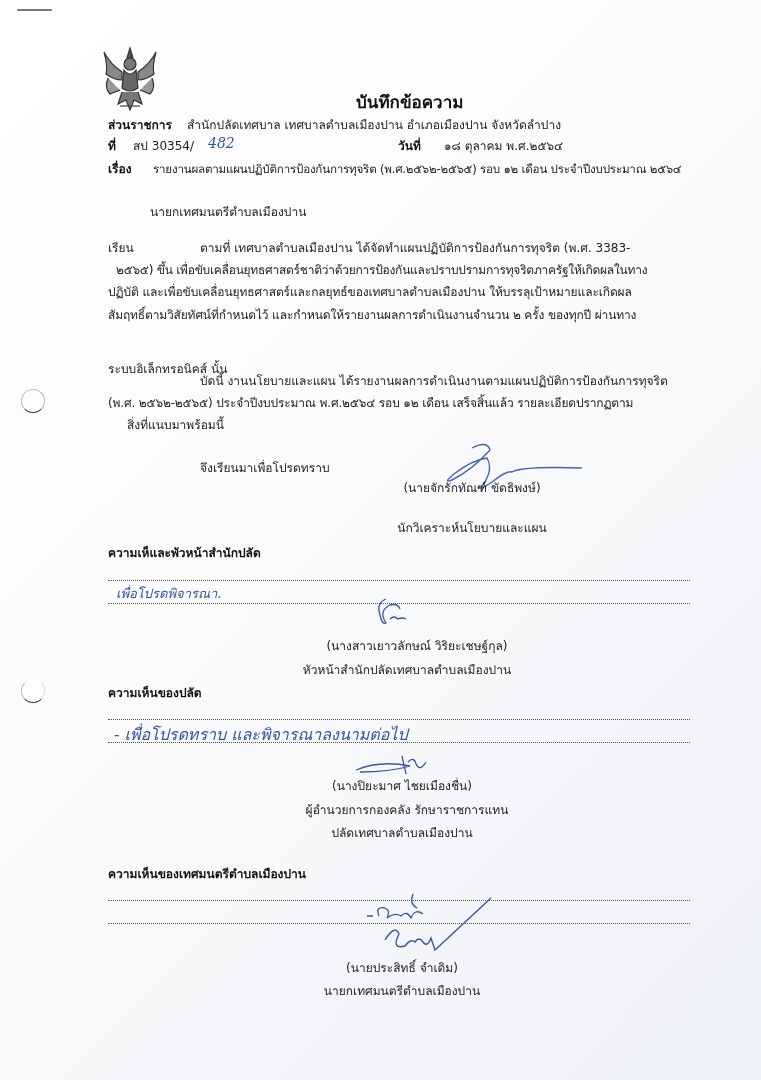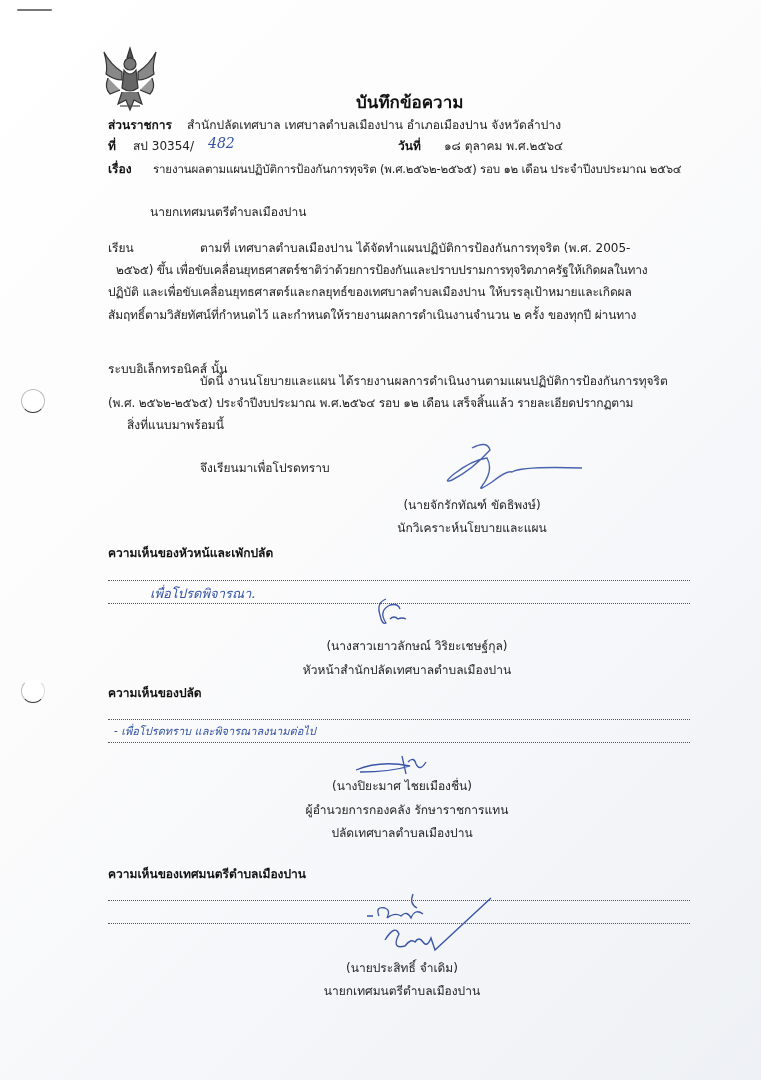--- a/index.html
+++ b/index.html
@@ -96,7 +96,7 @@
   <div class="abs t" style="left:108px;top:204px;margin-top:36px;">เรียน</div>
   <div class="abs t" style="left:150px;top:204px;">นายกเทศมนตรีตำบลเมืองปาน</div>
 
-  <div class="abs t" style="left:200px;top:240px;">ตามที่ เทศบาลตำบลเมืองปาน ได้จัดทำแผนปฏิบัติการป้องกันการทุจริต (พ.ศ. 2005-</div>
+  <div class="abs t" style="left:200px;top:240px;">ตามที่ เทศบาลตำบลเมืองปาน ได้จัดทำแผนปฏิบัติการป้องกันการทุจริต (พ.ศ. 3383-</div>
   <div class="abs t" style="left:108px;top:262px;letter-spacing:-0.25px;margin-left:8px;">๒๕๖๕) ขึ้น เพื่อขับเคลื่อนยุทธศาสตร์ชาติว่าด้วยการป้องกันและปราบปรามการทุจริตภาครัฐให้เกิดผลในทาง</div>
   <div class="abs t" style="left:108px;top:284px;letter-spacing:-0.1px;">ปฏิบัติ และเพื่อขับเคลื่อนยุทธศาสตร์และกลยุทธ์ของเทศบาลตำบลเมืองปาน ให้บรรลุเป้าหมายและเกิดผล</div>
   <div class="abs t" style="left:108px;top:307px;letter-spacing:-0.15px;">สัมฤทธิ์ตามวิสัยทัศน์ที่กำหนดไว้ และกำหนดให้รายงานผลการดำเนินงานจำนวน ๒ ครั้ง ของทุกปี ผ่านทาง</div>

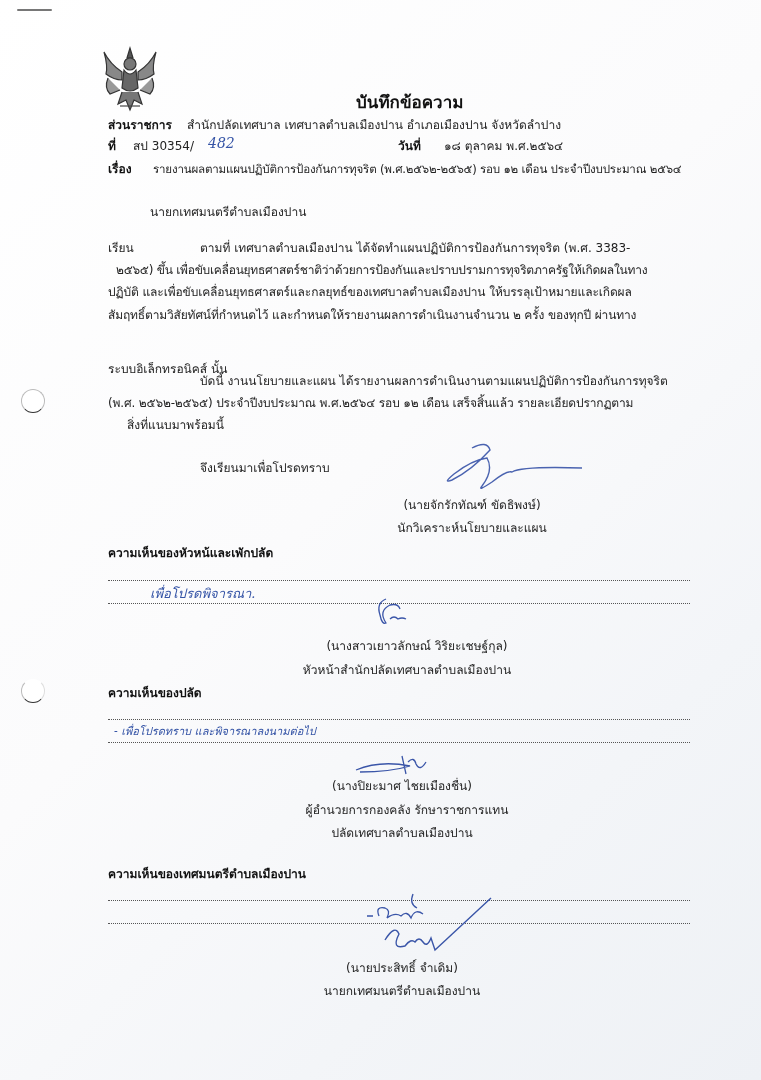--- a/index.html
+++ b/index.html
@@ -113,7 +113,7 @@
       <path d="M40 8 Q55 0 58 10 Q40 30 20 40 Q10 44 22 34 Q40 20 55 18 Q62 30 50 46 Q45 52 60 42 Q75 30 80 32 Q90 26 150 28" fill="none" stroke="#4a63b0" stroke-width="1.4"></path>
     </svg>
   </div>
-  <div class="abs t center" style="left:372px;top:497px;width:200px;text-align:center;">(นายจักรักทัณฑ์  ขัดธิพงษ์)</div>
+  <div class="abs t center" style="left:372px;top:480px;width:200px;text-align:center;">(นายจักรักทัณฑ์  ขัดธิพงษ์)</div>
   <div class="abs t center" style="left:362px;top:520px;width:220px;">นักวิเคราะห์นโยบายและแผน</div>
 
   <div class="abs t b" style="left:108px;top:545px;">ความเห็นของหัวหน้และเพักปลัด</div>

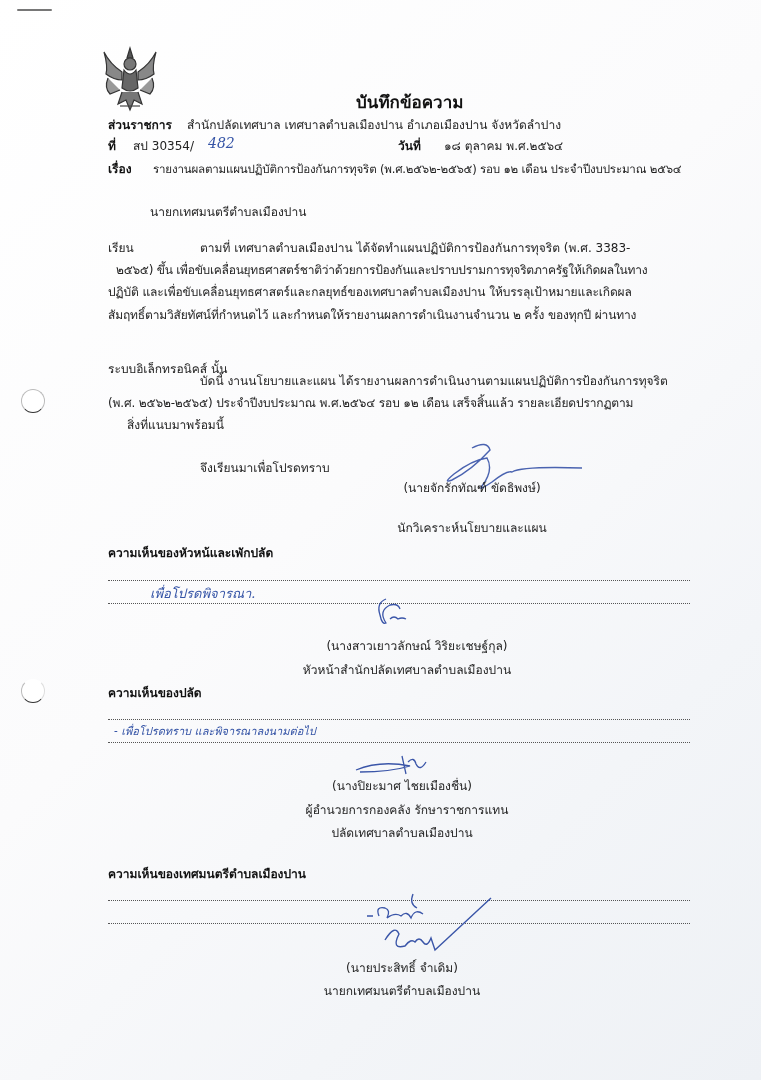--- a/index.html
+++ b/index.html
@@ -116,7 +116,7 @@
   <div class="abs t center" style="left:372px;top:480px;width:200px;text-align:center;">(นายจักรักทัณฑ์  ขัดธิพงษ์)</div>
   <div class="abs t center" style="left:362px;top:520px;width:220px;">นักวิเคราะห์นโยบายและแผน</div>
 
-  <div class="abs t b" style="left:108px;top:545px;">ความเห็นของหัวหน้และเพักปลัด</div>
+  <div class="abs t b" style="left:108px;top:545px;">ความเห็และพัวหน้าสำนักปลัด</div>
   <div class="dotline" style="top:580px;"></div>
   <div class="abs hand" style="left:116px;top:583px;margin-left:34px;">เพื่อโปรดพิจารณา.</div>
   <div class="dotline" style="top:603px;"></div>

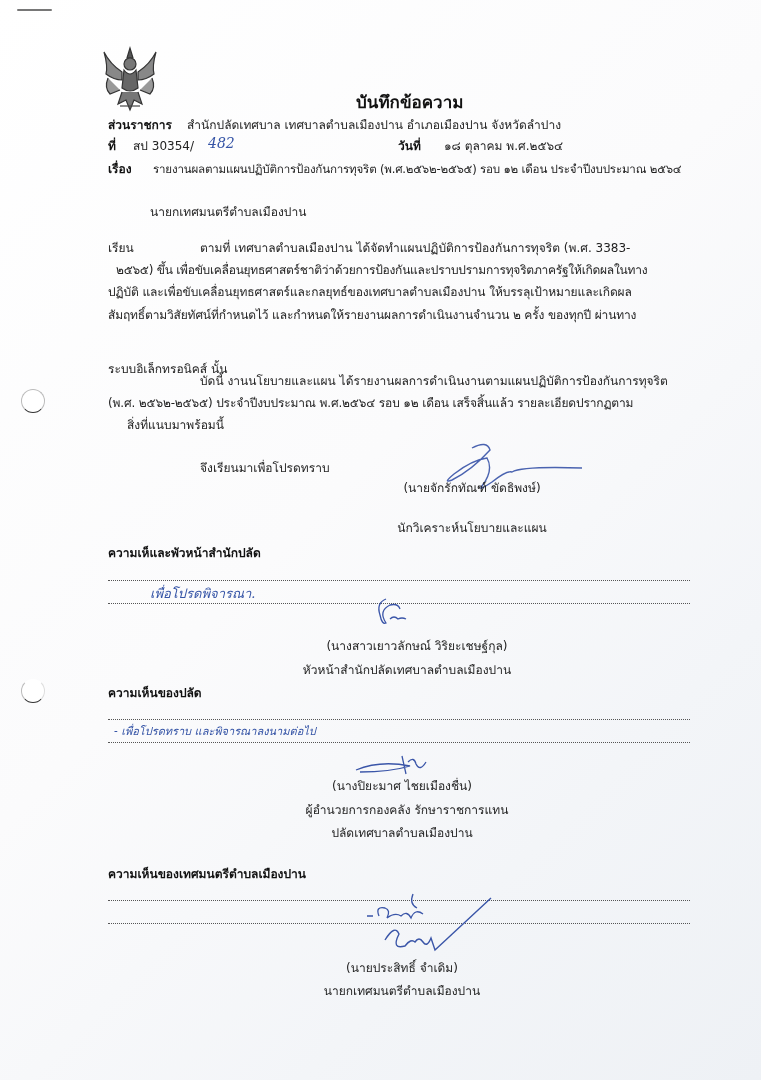--- a/index.html
+++ b/index.html
@@ -118,7 +118,7 @@
 
   <div class="abs t b" style="left:108px;top:545px;">ความเห็และพัวหน้าสำนักปลัด</div>
   <div class="dotline" style="top:580px;"></div>
-  <div class="abs hand" style="left:116px;top:583px;margin-left:34px;">เพื่อโปรดพิจารณา.</div>
+  <div class="abs hand" style="left:116px;top:583px;">เพื่อโปรดพิจารณา.</div>
   <div class="dotline" style="top:603px;"></div>
   <div class="abs sig" style="left:372px;top:595px;">
     <svg width="50" height="36" viewBox="0 0 50 36">

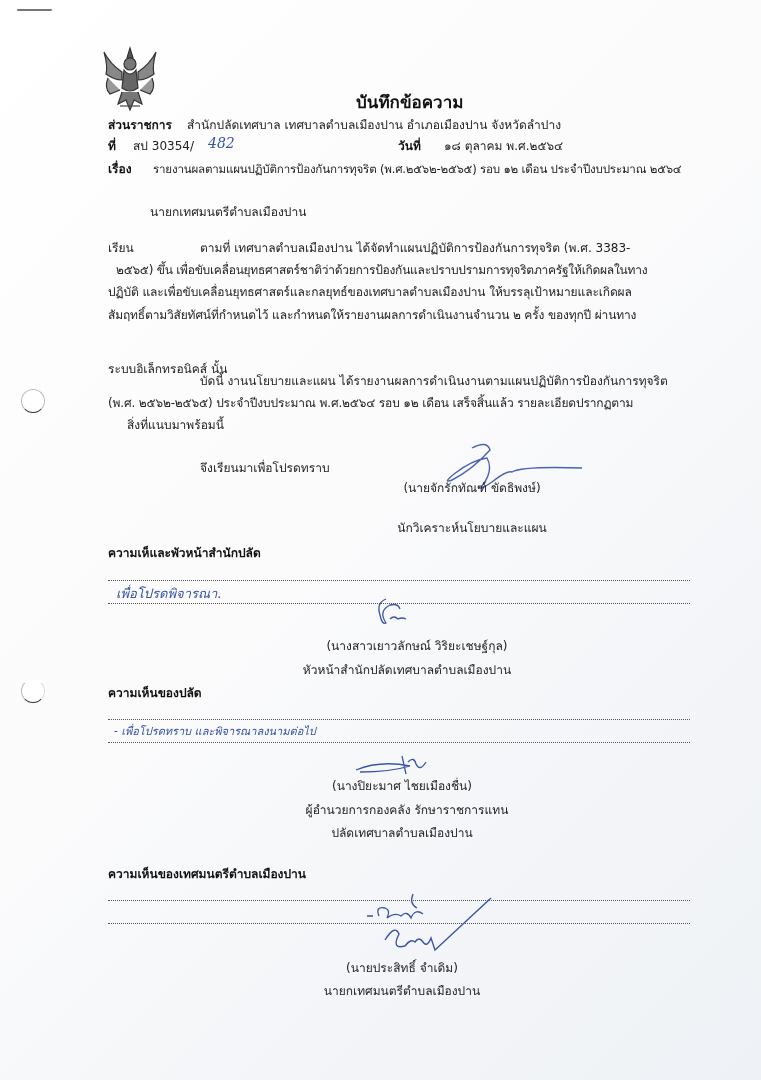--- a/index.html
+++ b/index.html
@@ -130,7 +130,7 @@
 
   <div class="abs t b" style="left:108px;top:685px;">ความเห็นของปลัด</div>
   <div class="dotline" style="top:719px;"></div>
-  <div class="abs hand" style="left:114px;top:722px;font-size:11px;">- เพื่อโปรดทราบ และพิจารณาลงนามต่อไป</div>
+  <div class="abs hand" style="left:114px;top:722px;font-size:16px;">- เพื่อโปรดทราบ และพิจารณาลงนามต่อไป</div>
   <div class="dotline" style="top:742px;"></div>
   <div class="abs sig" style="left:350px;top:752px;">
     <svg width="90" height="30" viewBox="0 0 90 30">

